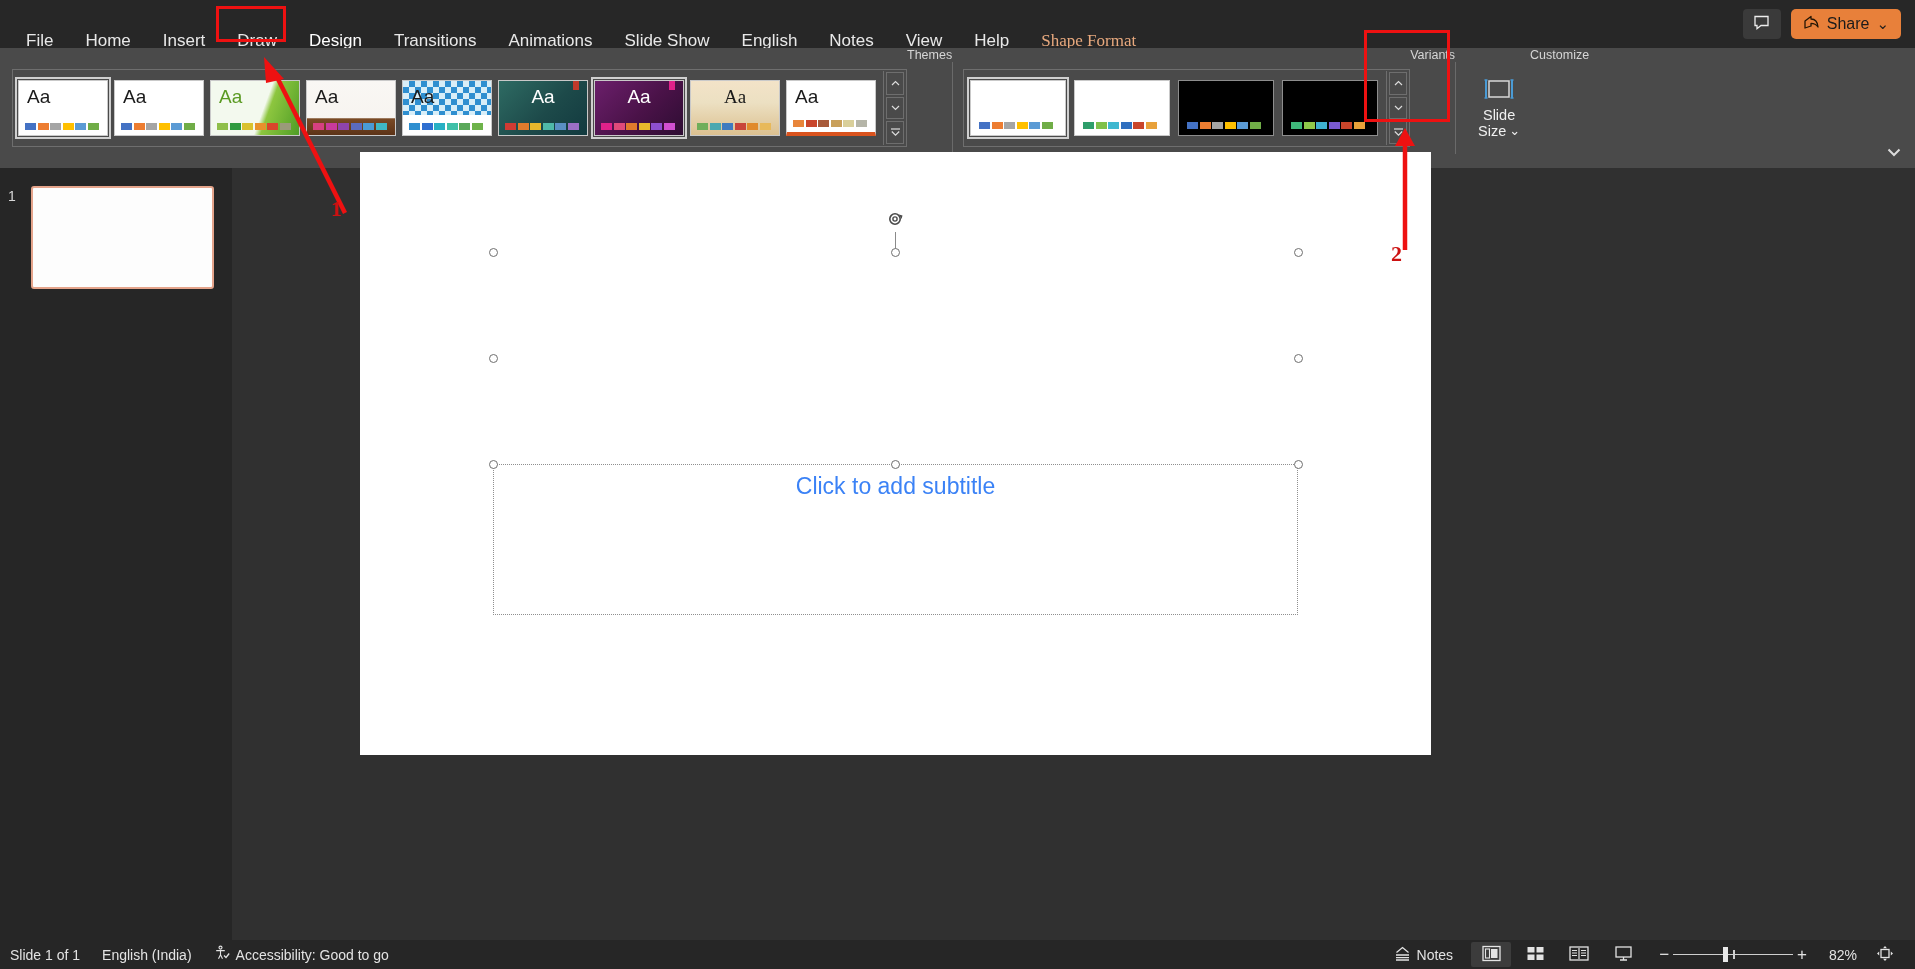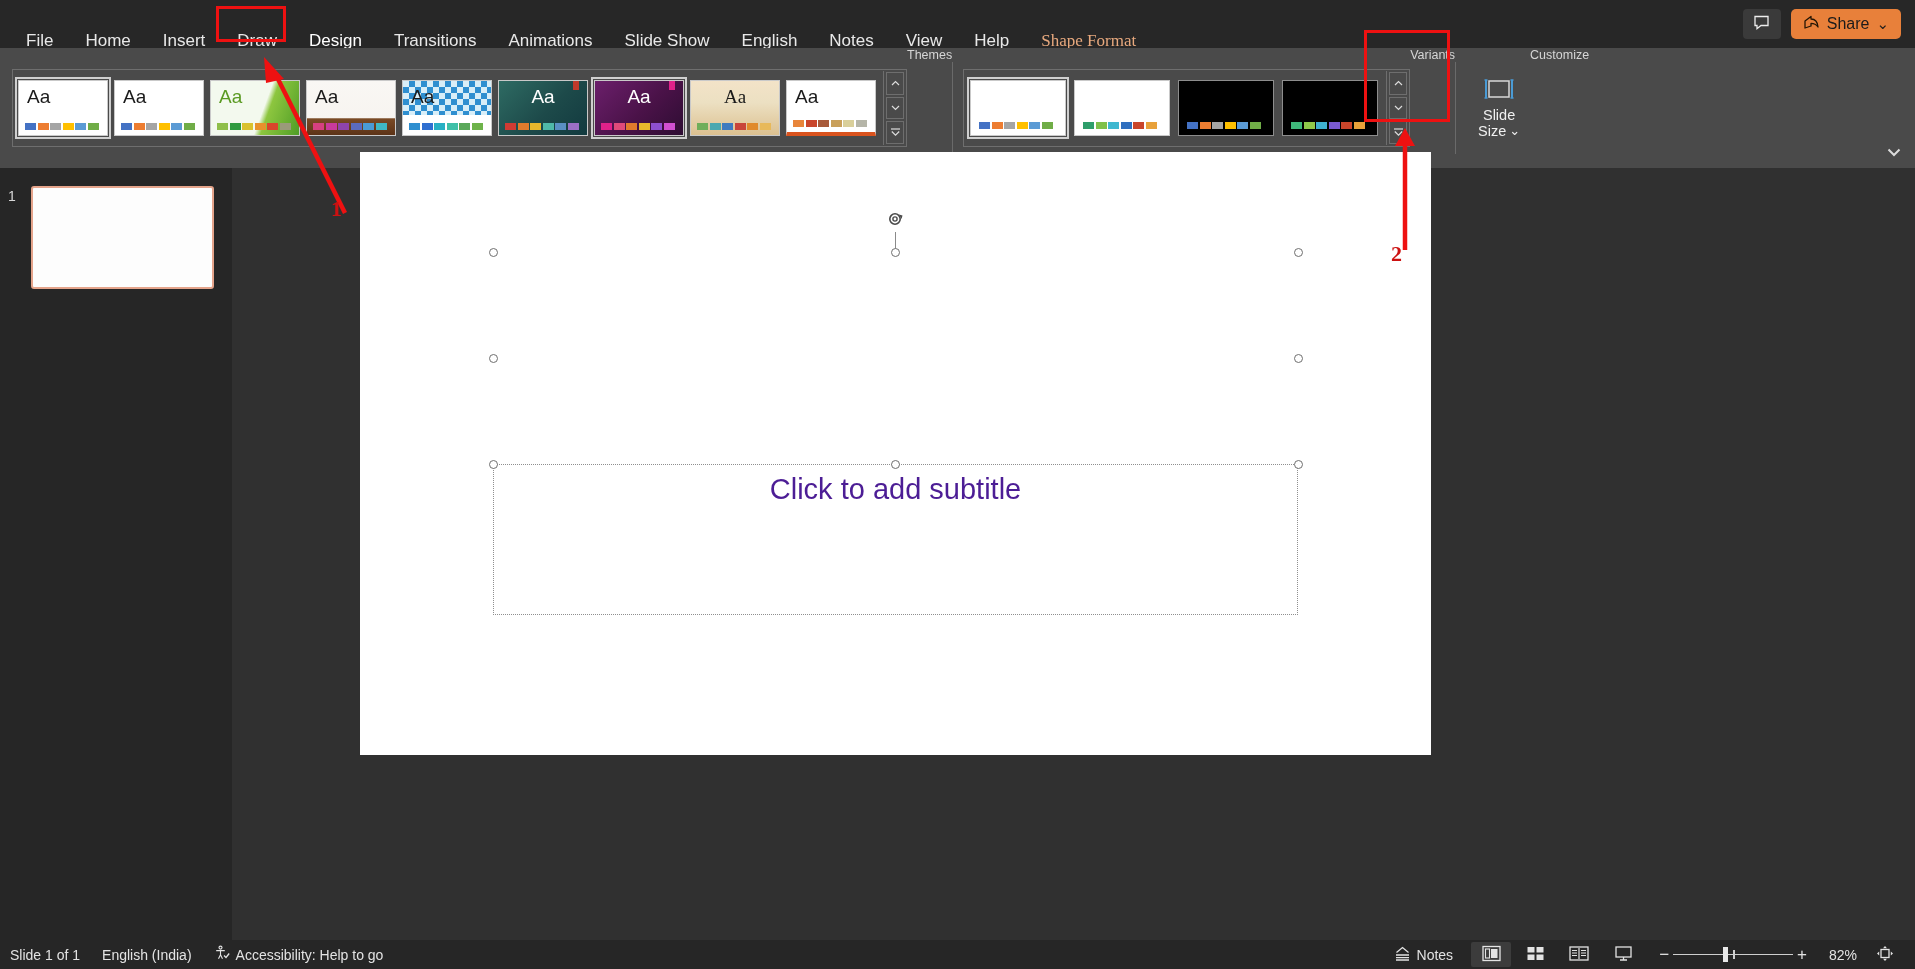--- a/index.html
+++ b/index.html
@@ -160,7 +160,7 @@
     display: flex; align-items: flex-start; justify-content: center;
     padding-top: 8px;
   }
-  .ph-sub .txt { font-size: 29px; color: #4c1d95; }
+  .ph-sub .txt { font-size: 23px; color: #3b82f6; }
 
   .handle {
     position: absolute; width: 9px; height: 9px; border-radius: 50%;

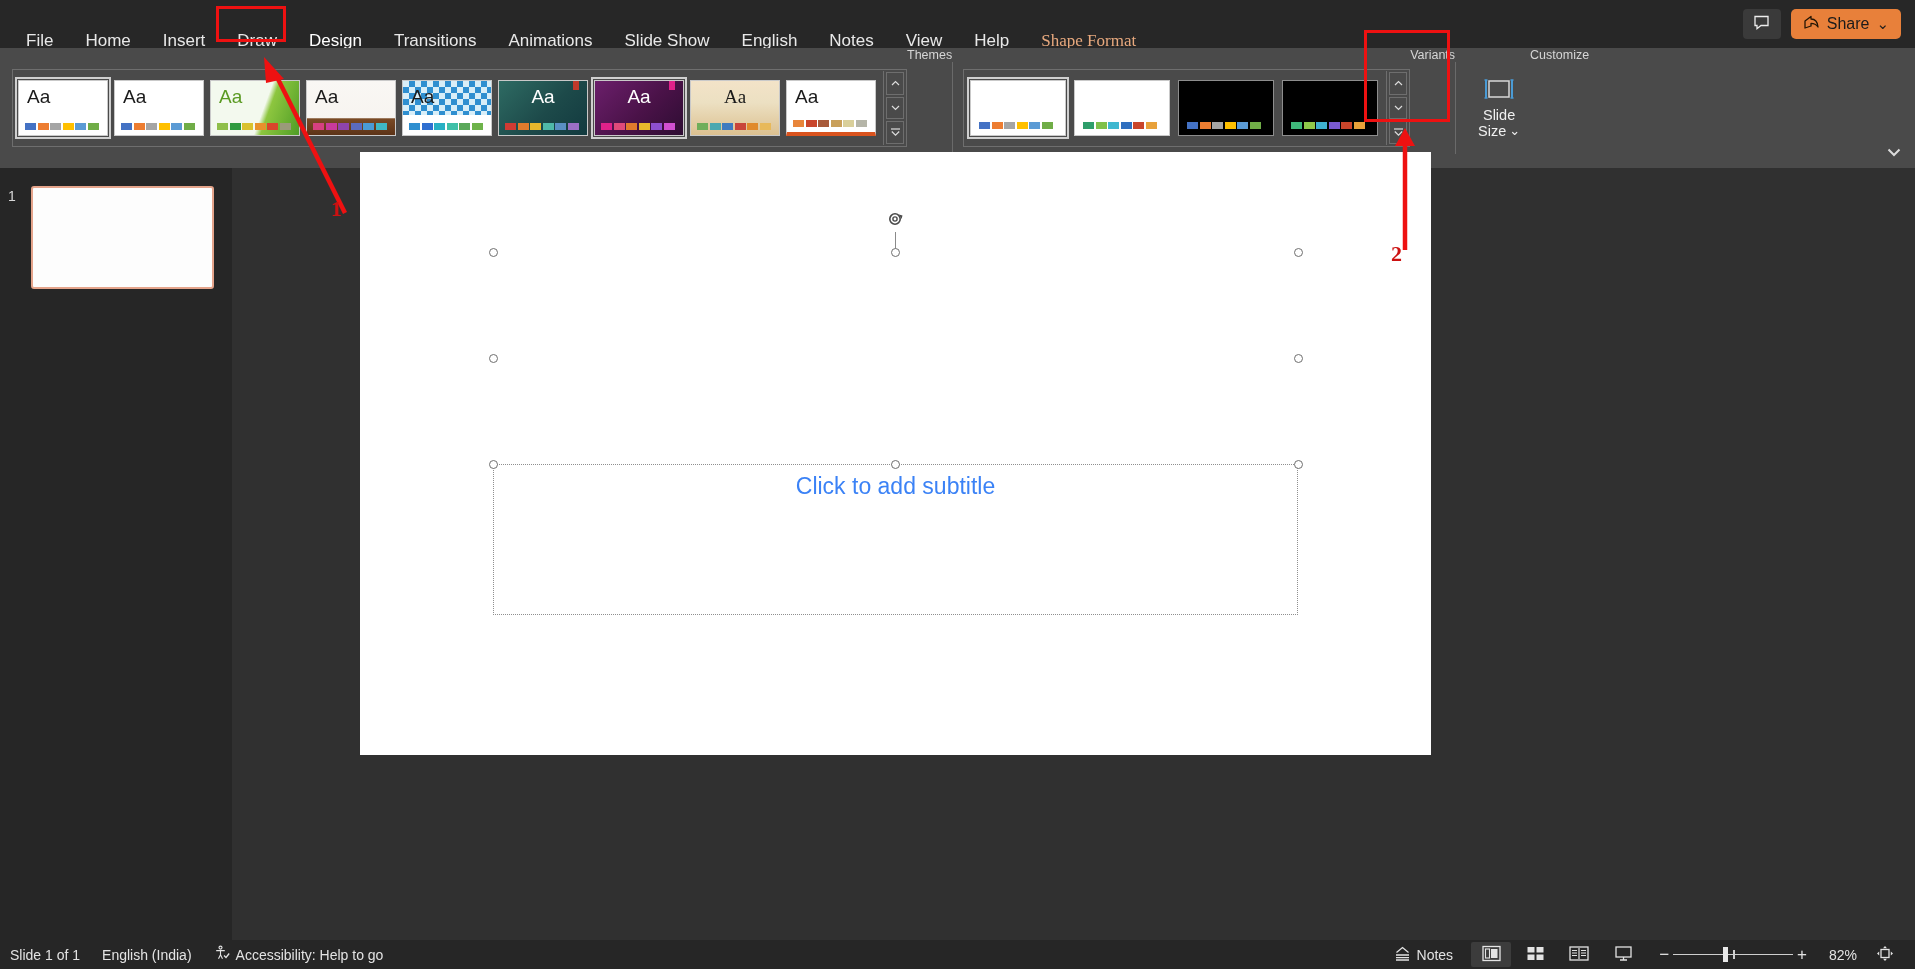--- a/index.html
+++ b/index.html
@@ -566,7 +566,7 @@
             <path d="M10 10.5l2 2 3.2-4" fill="none" stroke="#e3e3e3" stroke-width="1.3"></path>
           </svg>
         </span>
-        <span>Accessibility: Help to go</span>
+        <span>Accessibility: Good to go</span>
       </div>
     </div>
     <div class="sb-right">

